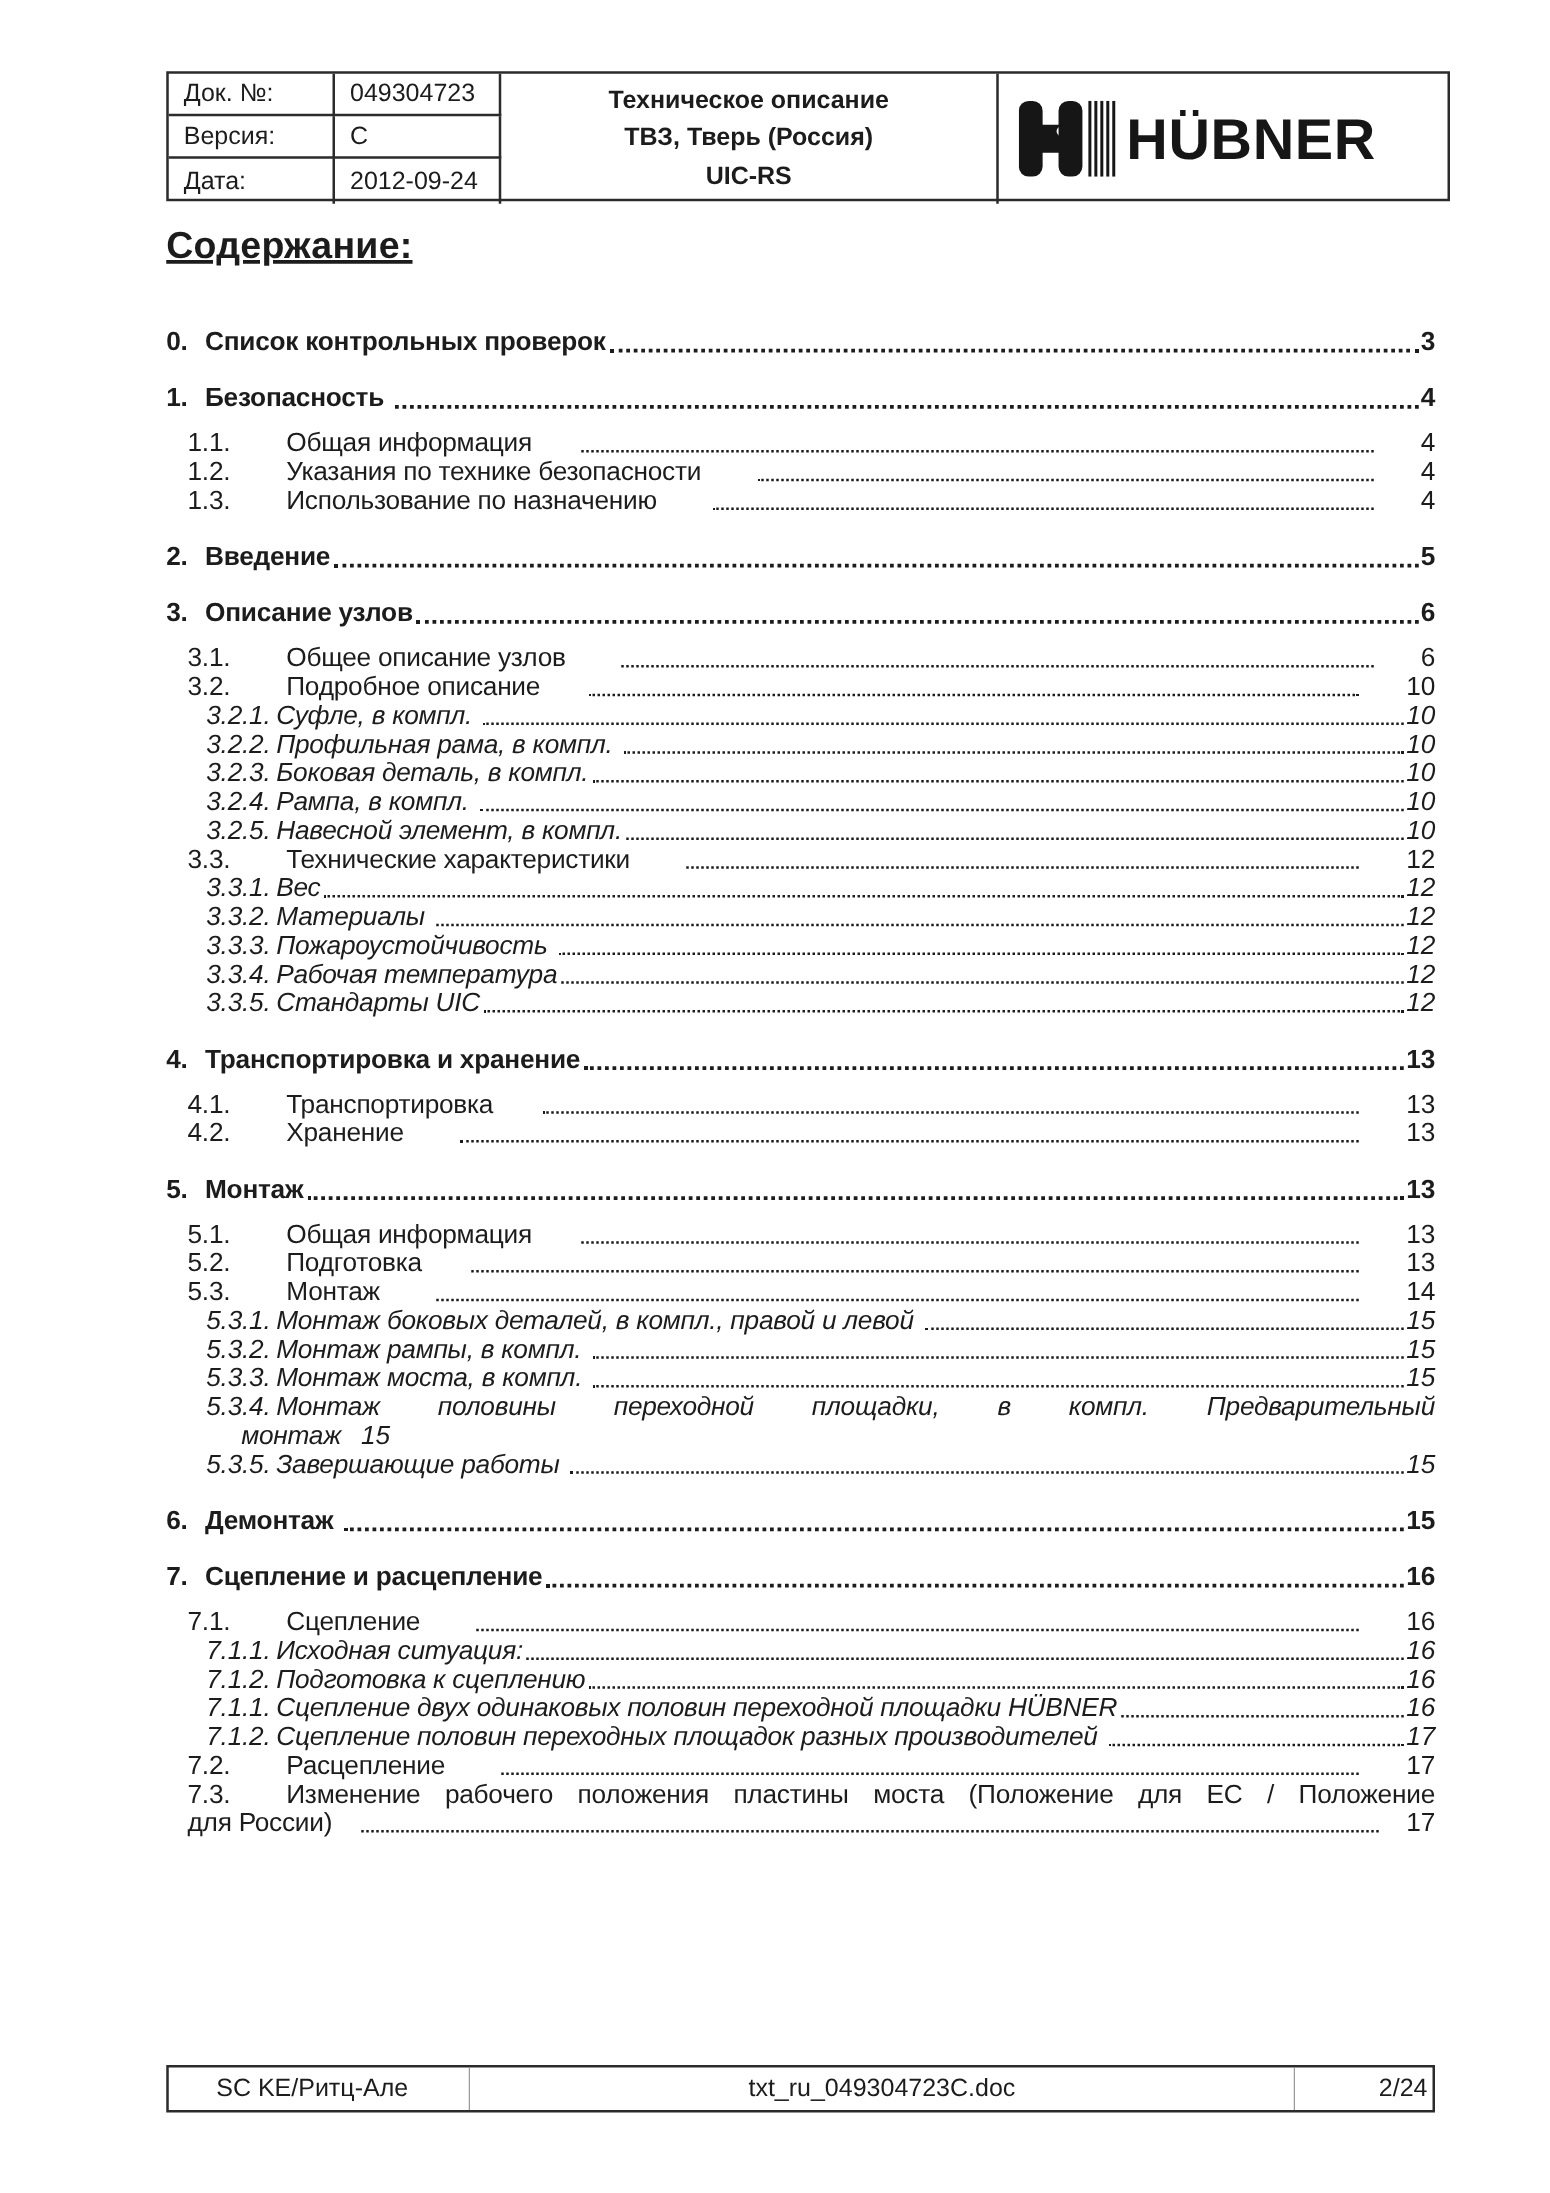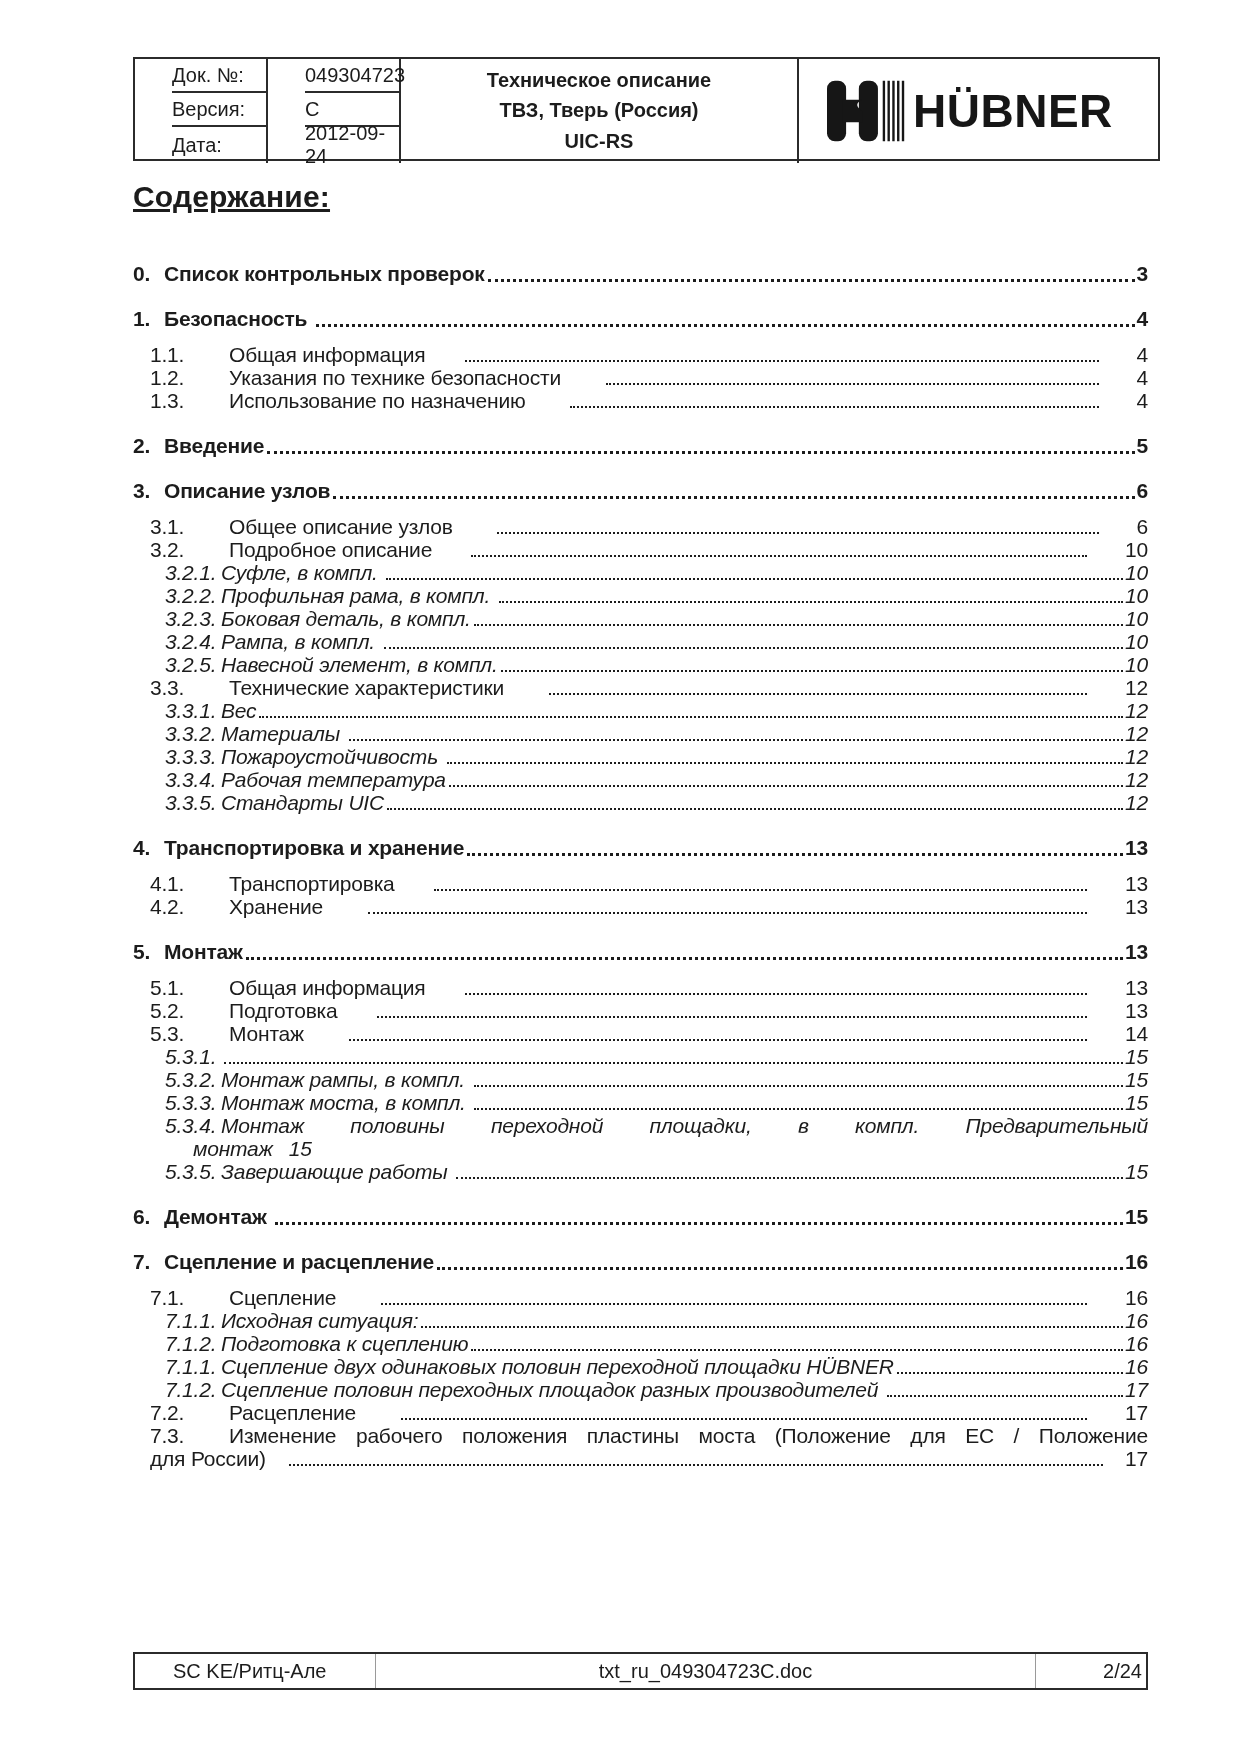--- a/index.html
+++ b/index.html
@@ -24,11 +24,10 @@
   .hcell{
     display:flex;align-items:center;
     font-size:20px;
-    padding-left:0;
+    padding-left:12px;
     box-sizing:border-box;
     border-right:2px solid #2b2b2b;
     border-bottom:2px solid #2b2b2b;
-    margin-left:37px;
   }
   .hcell.last-row{border-bottom:none;}
   .mid-cell{

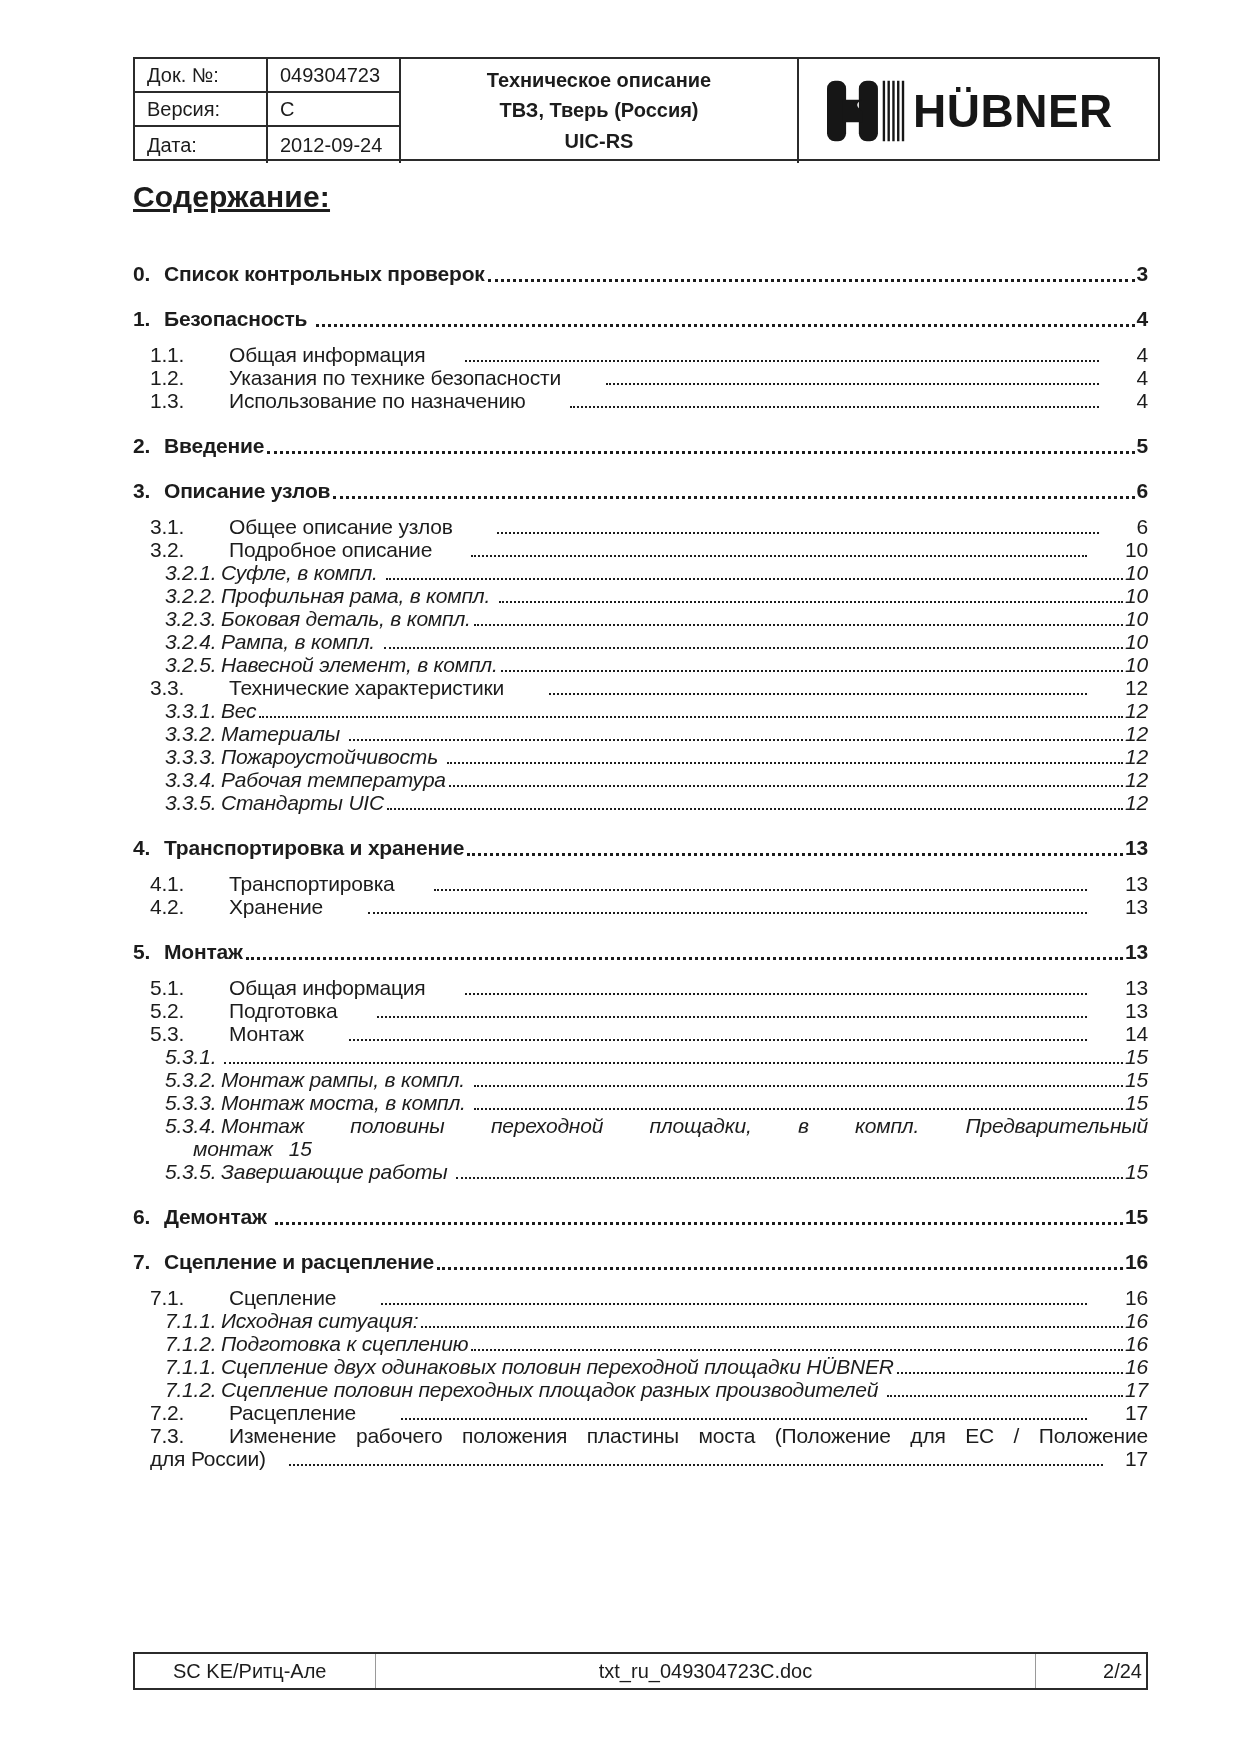--- a/index.html
+++ b/index.html
@@ -41,7 +41,7 @@
   .logo-cell{
     grid-column:4;grid-row:1/4;
     display:flex;align-items:center;
-    padding-left:28px;box-sizing:border-box;
+    padding-left:16px;box-sizing:border-box;
   }
   .logo-text{
     font-weight:700;font-size:46px;letter-spacing:0.5px;color:#161616;

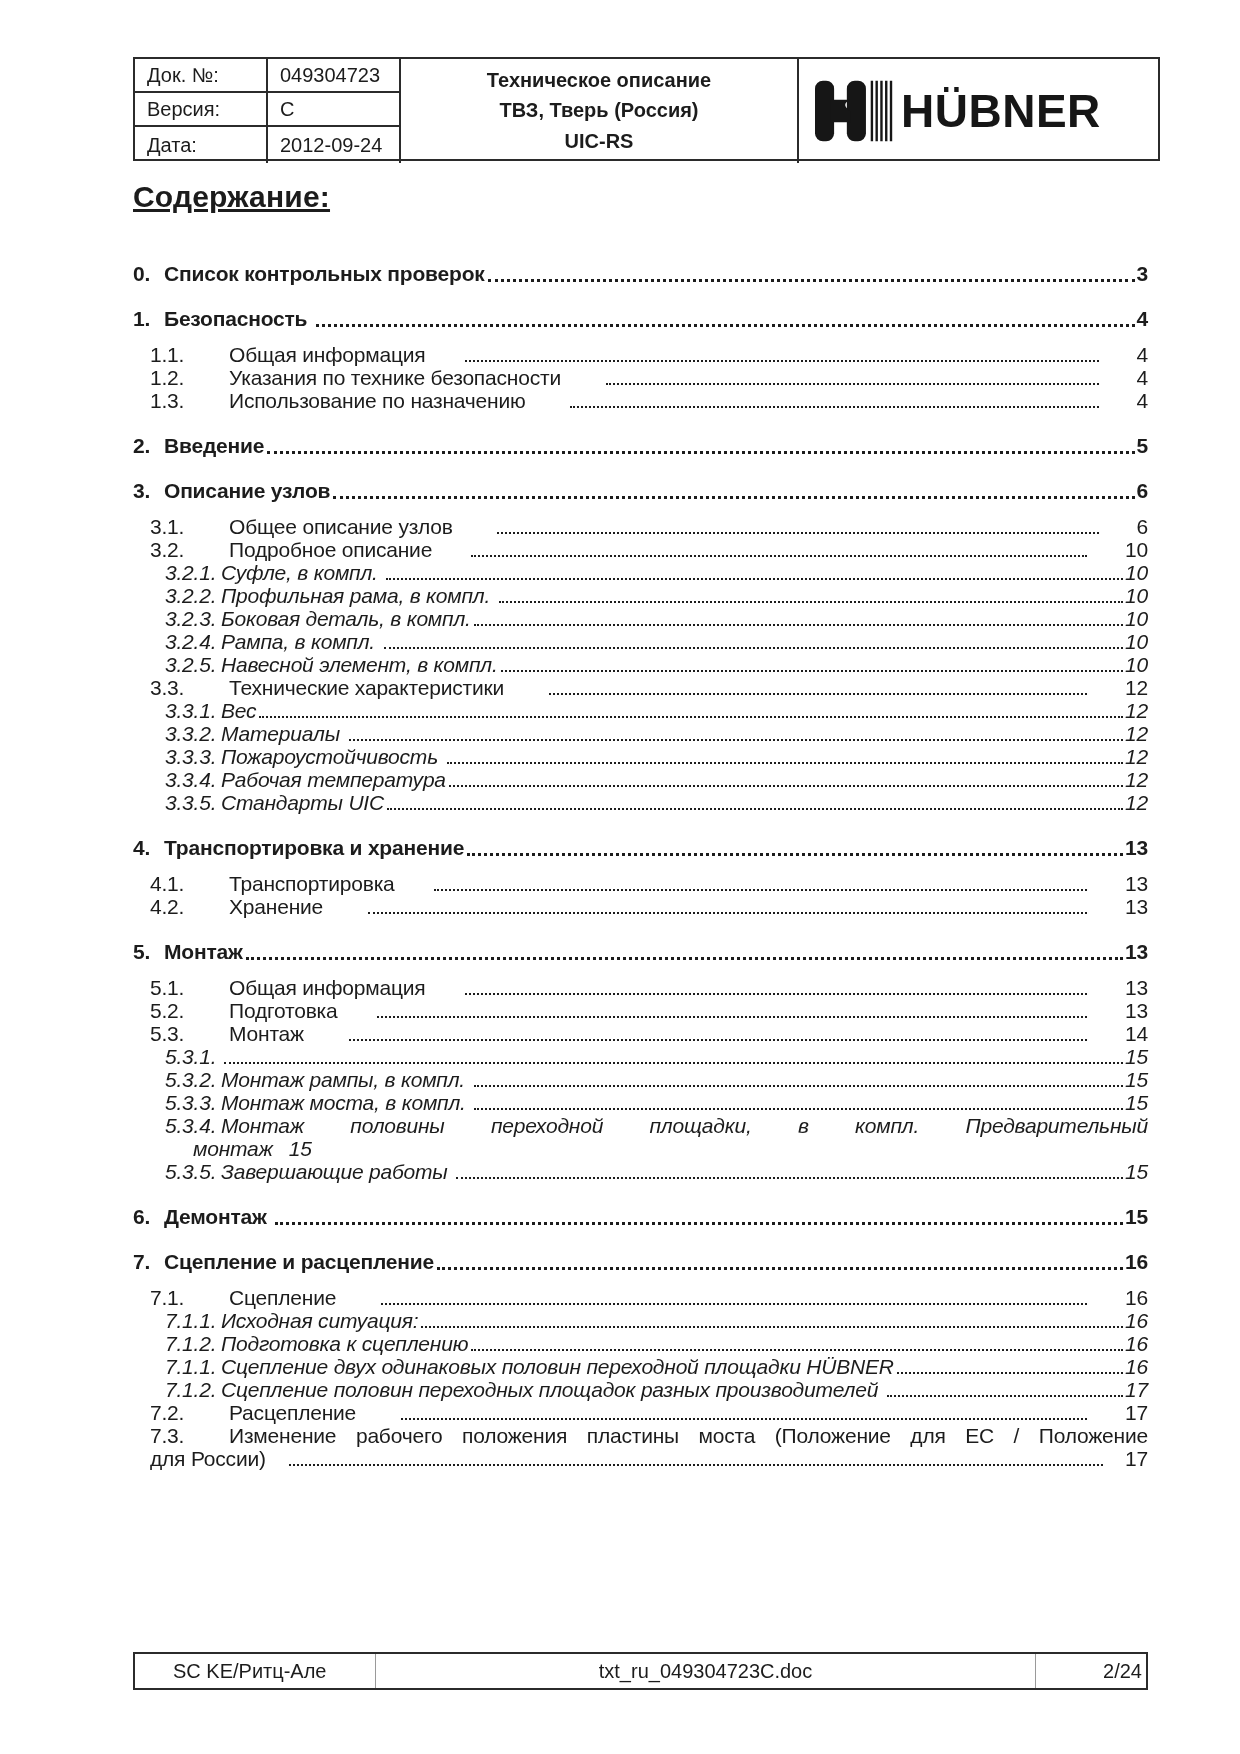--- a/index.html
+++ b/index.html
@@ -296,6 +296,7 @@
       </div>
       <div class="toc-row lvl3">
         <span class="num">5.3.1.</span>
+        <span class="lbl">Монтаж боковых деталей, в компл., правой и левой </span>
         <span class="dots"></span>
         <span class="pg">15</span>
       </div>

